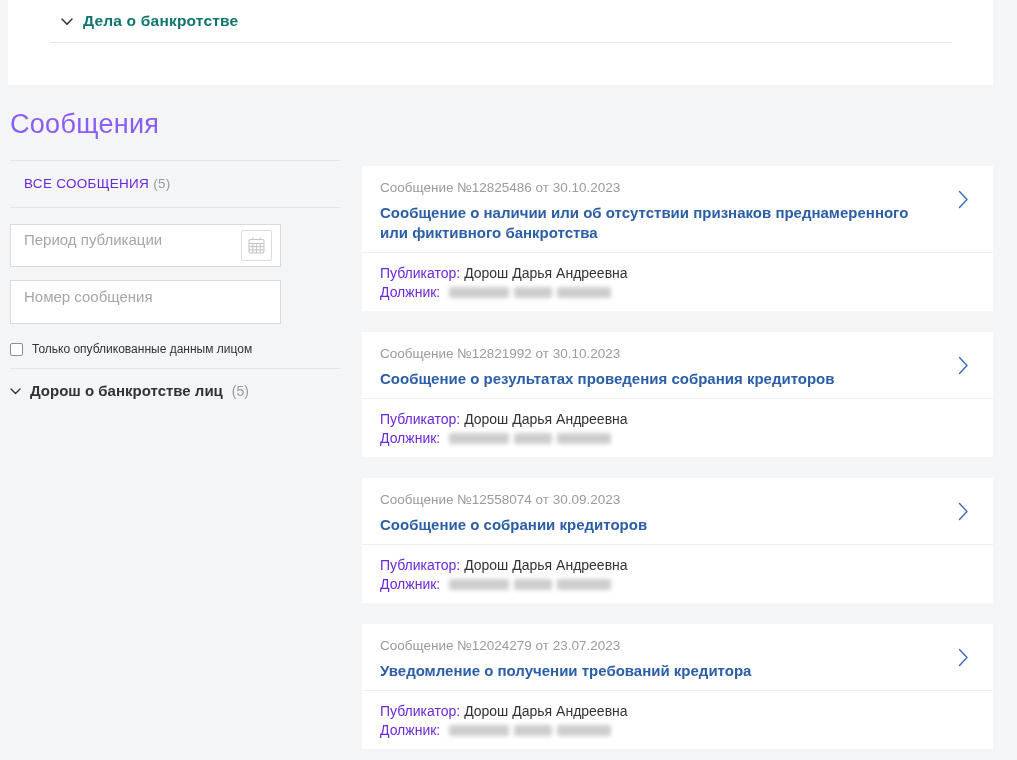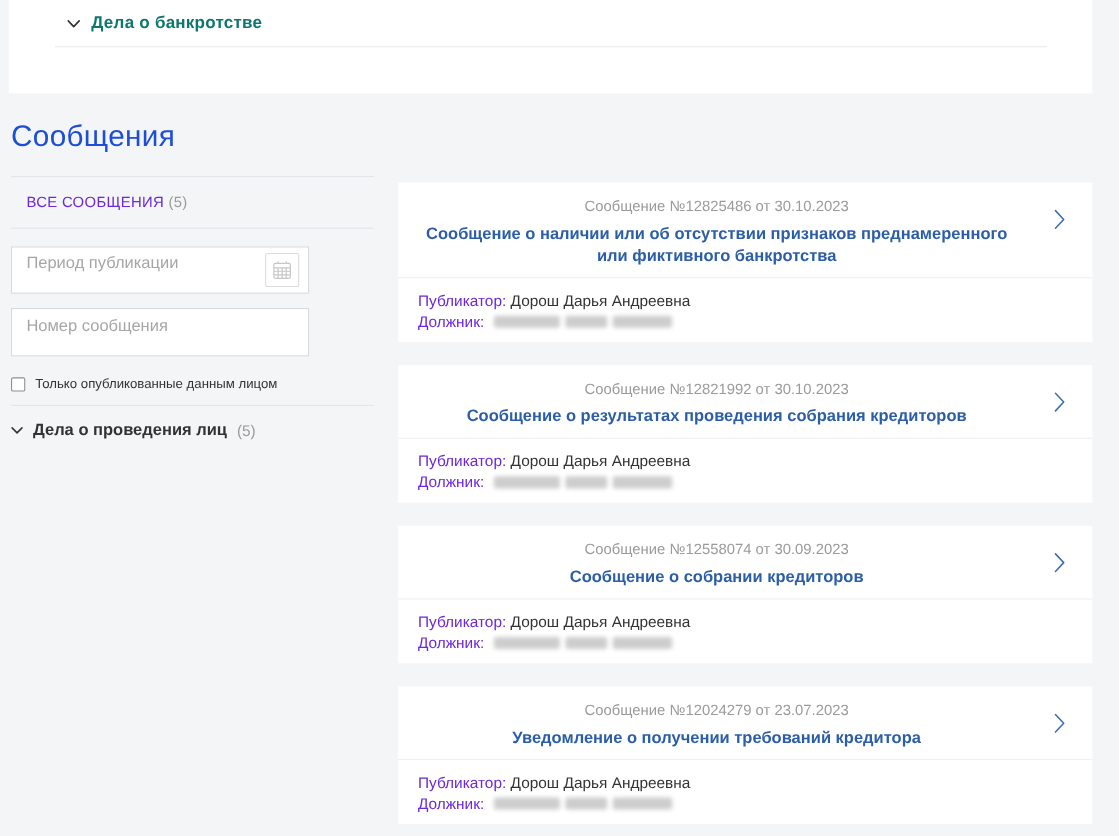--- a/index.html
+++ b/index.html
@@ -32,7 +32,7 @@
   
   .page-heading {
     position: absolute; left: 10px; top: 109px;
-    font-size: 27px; font-weight: 400; color: #1d4ed8; letter-spacing: .3px;
+    font-size: 27px; font-weight: 400; color: #8b5cf6; letter-spacing: .3px;
   }
 
   

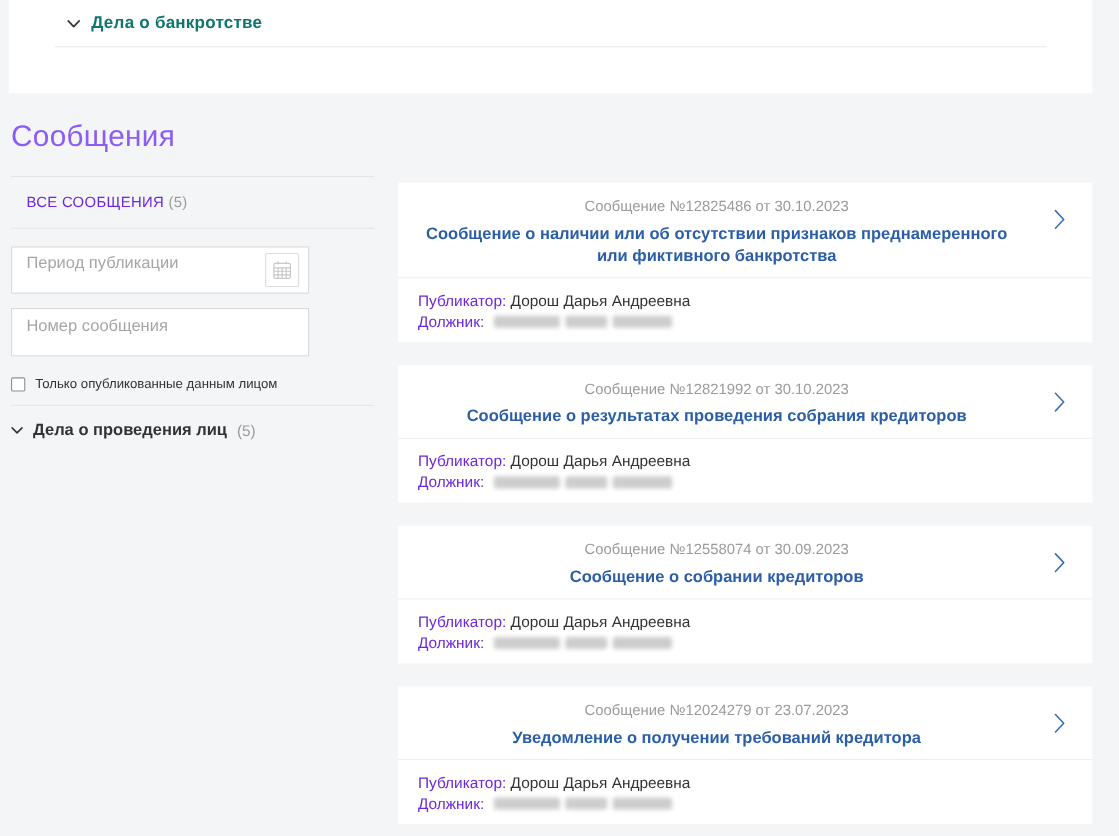--- a/index.html
+++ b/index.html
@@ -82,7 +82,7 @@
   
   .message-list { position: absolute; left: 362px; top: 166px; width: 631px; }
   .card { background: #fff; margin-bottom: 21px; position: relative; }
-  .card-top { padding: 14px 70px 9px 18px; cursor: pointer; text-align: center; }
+  .card-top { padding: 14px 70px 9px 18px; cursor: pointer; }
   .card-meta { font-size: 13.5px; line-height: 16px; color: #9b9b9b; margin-bottom: 7px; }
   .card-title { font-size: 15px; line-height: 20px; font-weight: bold; color: #2b5ea7; cursor: pointer; }
   .card-chevron { position: absolute; right: 24px; top: 24px; cursor: pointer; }

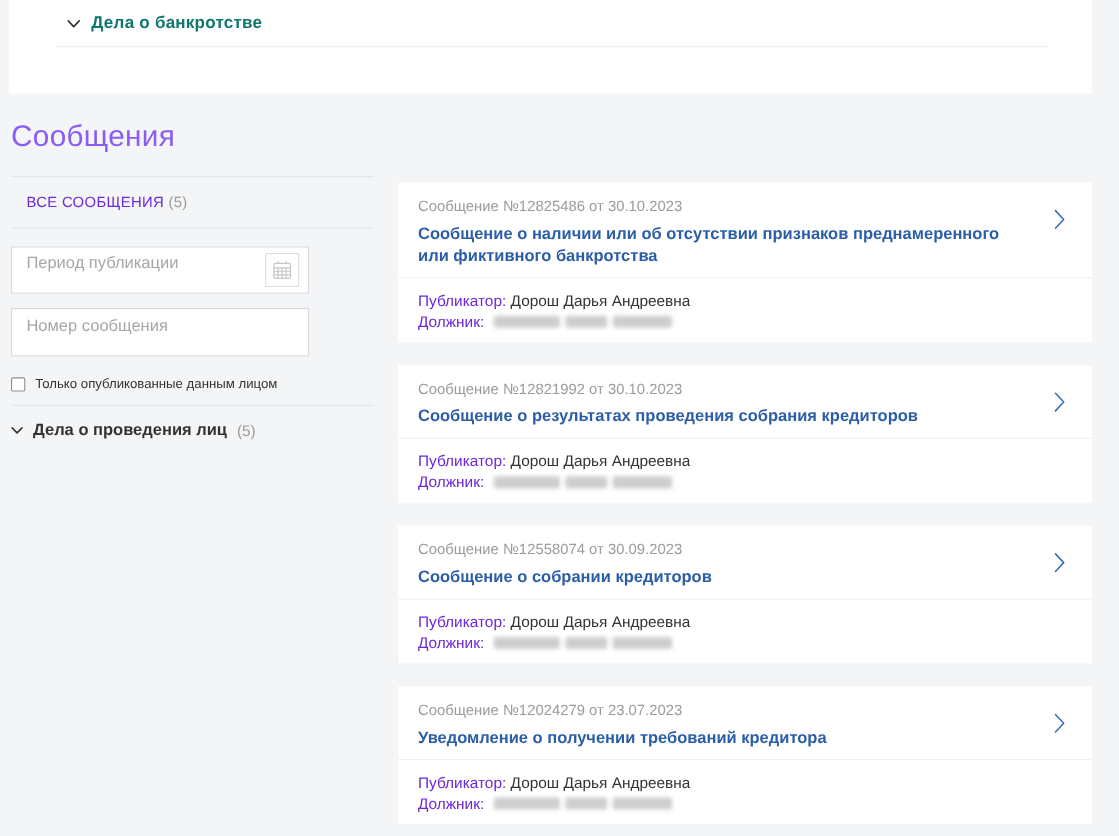--- a/index.html
+++ b/index.html
@@ -155,7 +155,7 @@
           <polyline points="1,1 5.5,5.5 10,1" fill="none" stroke="#333" stroke-width="1.4" stroke-linecap="round" stroke-linejoin="round"></polyline>
         </svg>
     </span>
-    <span class="cases-title">Дела о проведения лиц</span>
+    <span class="cases-title">Дорош о банкротстве лиц</span>
     <span class="cases-count">(5)</span>
   </div>
 </div>

